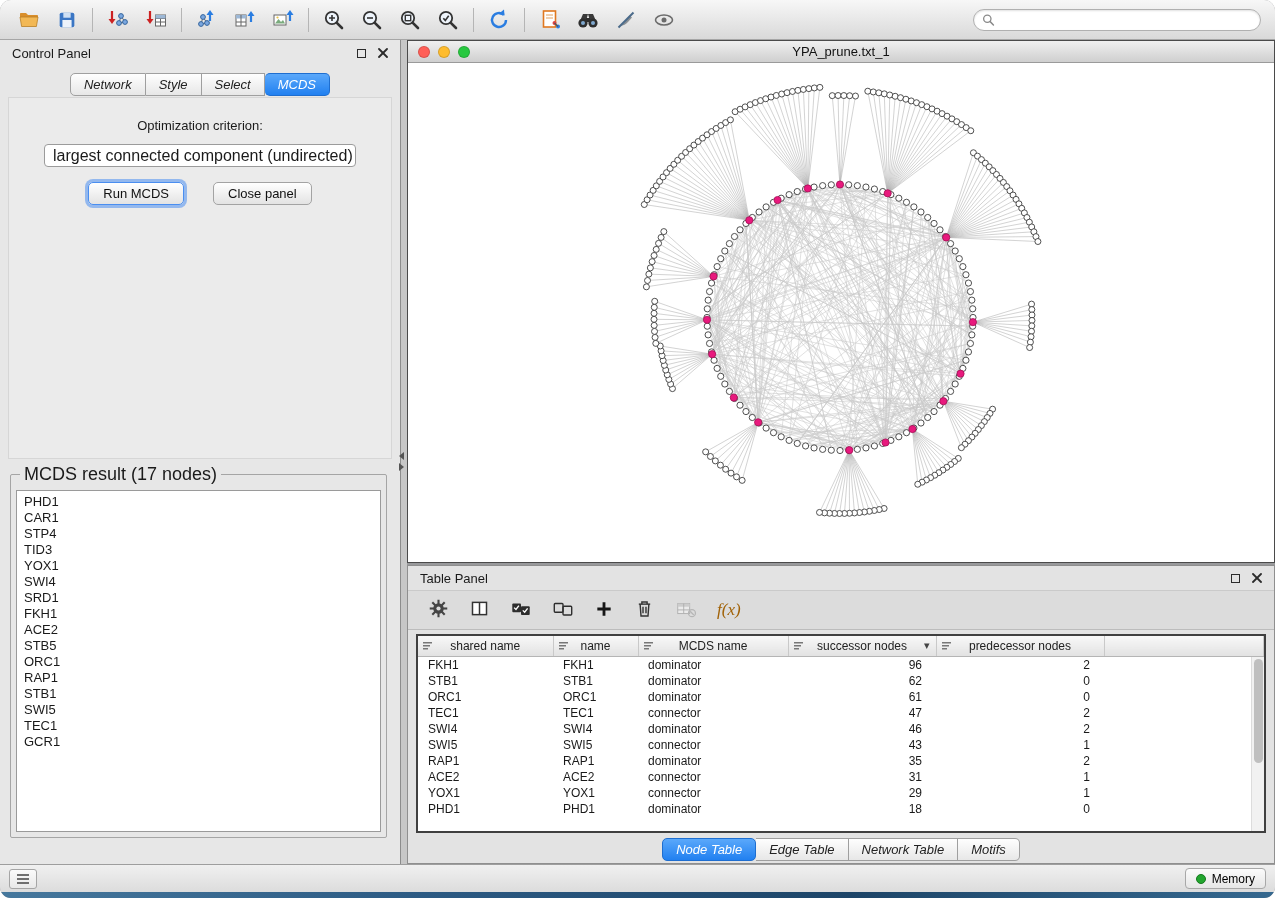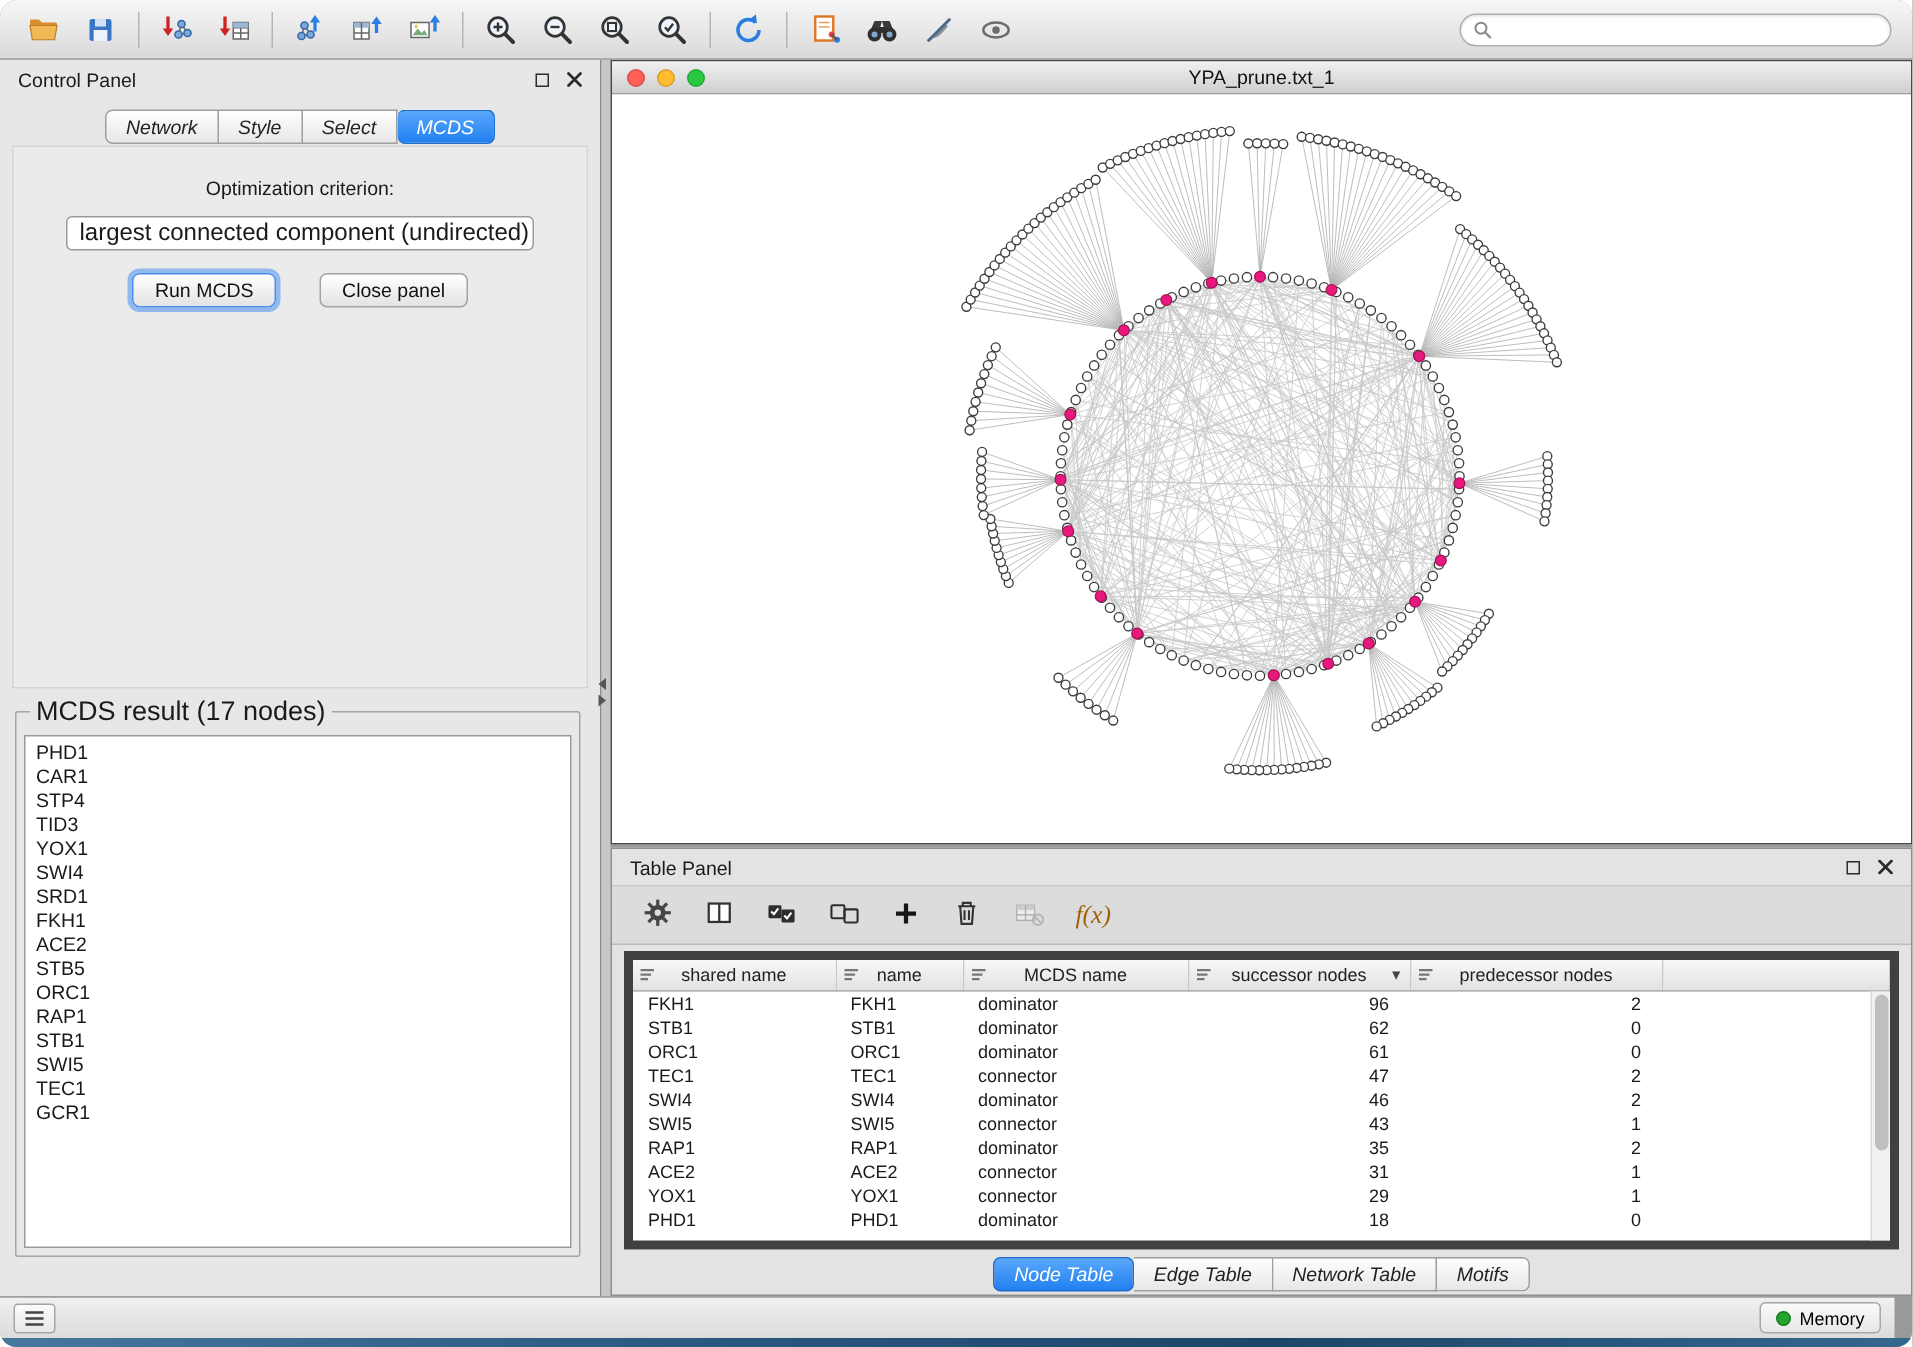--- a/index.html
+++ b/index.html
@@ -81,7 +81,7 @@
   .tp-toolbar { height:40px; background:#dcdcdc; border-top:1px solid #cacaca; border-bottom:1px solid #bcbcbc;
     display:flex; align-items:center; gap:20px; padding:0 20px; }
   .fx { font-family:"Liberation Serif", serif; font-style:italic; font-size:17px; color:#a16207; }
-  .tp-table-wrap { flex:1; margin:4px 8px 2px; background:#fff; border:6px solid #404040;
+  .tp-table-wrap { flex:1; margin:4px 8px 2px; background:#fff; border:2px solid #404040;
     position:relative; overflow:hidden; }
   table { border-collapse:collapse; width:100%; table-layout:fixed; }
   thead th { height:20px; background:linear-gradient(#f8f8f8,#e2e2e2);

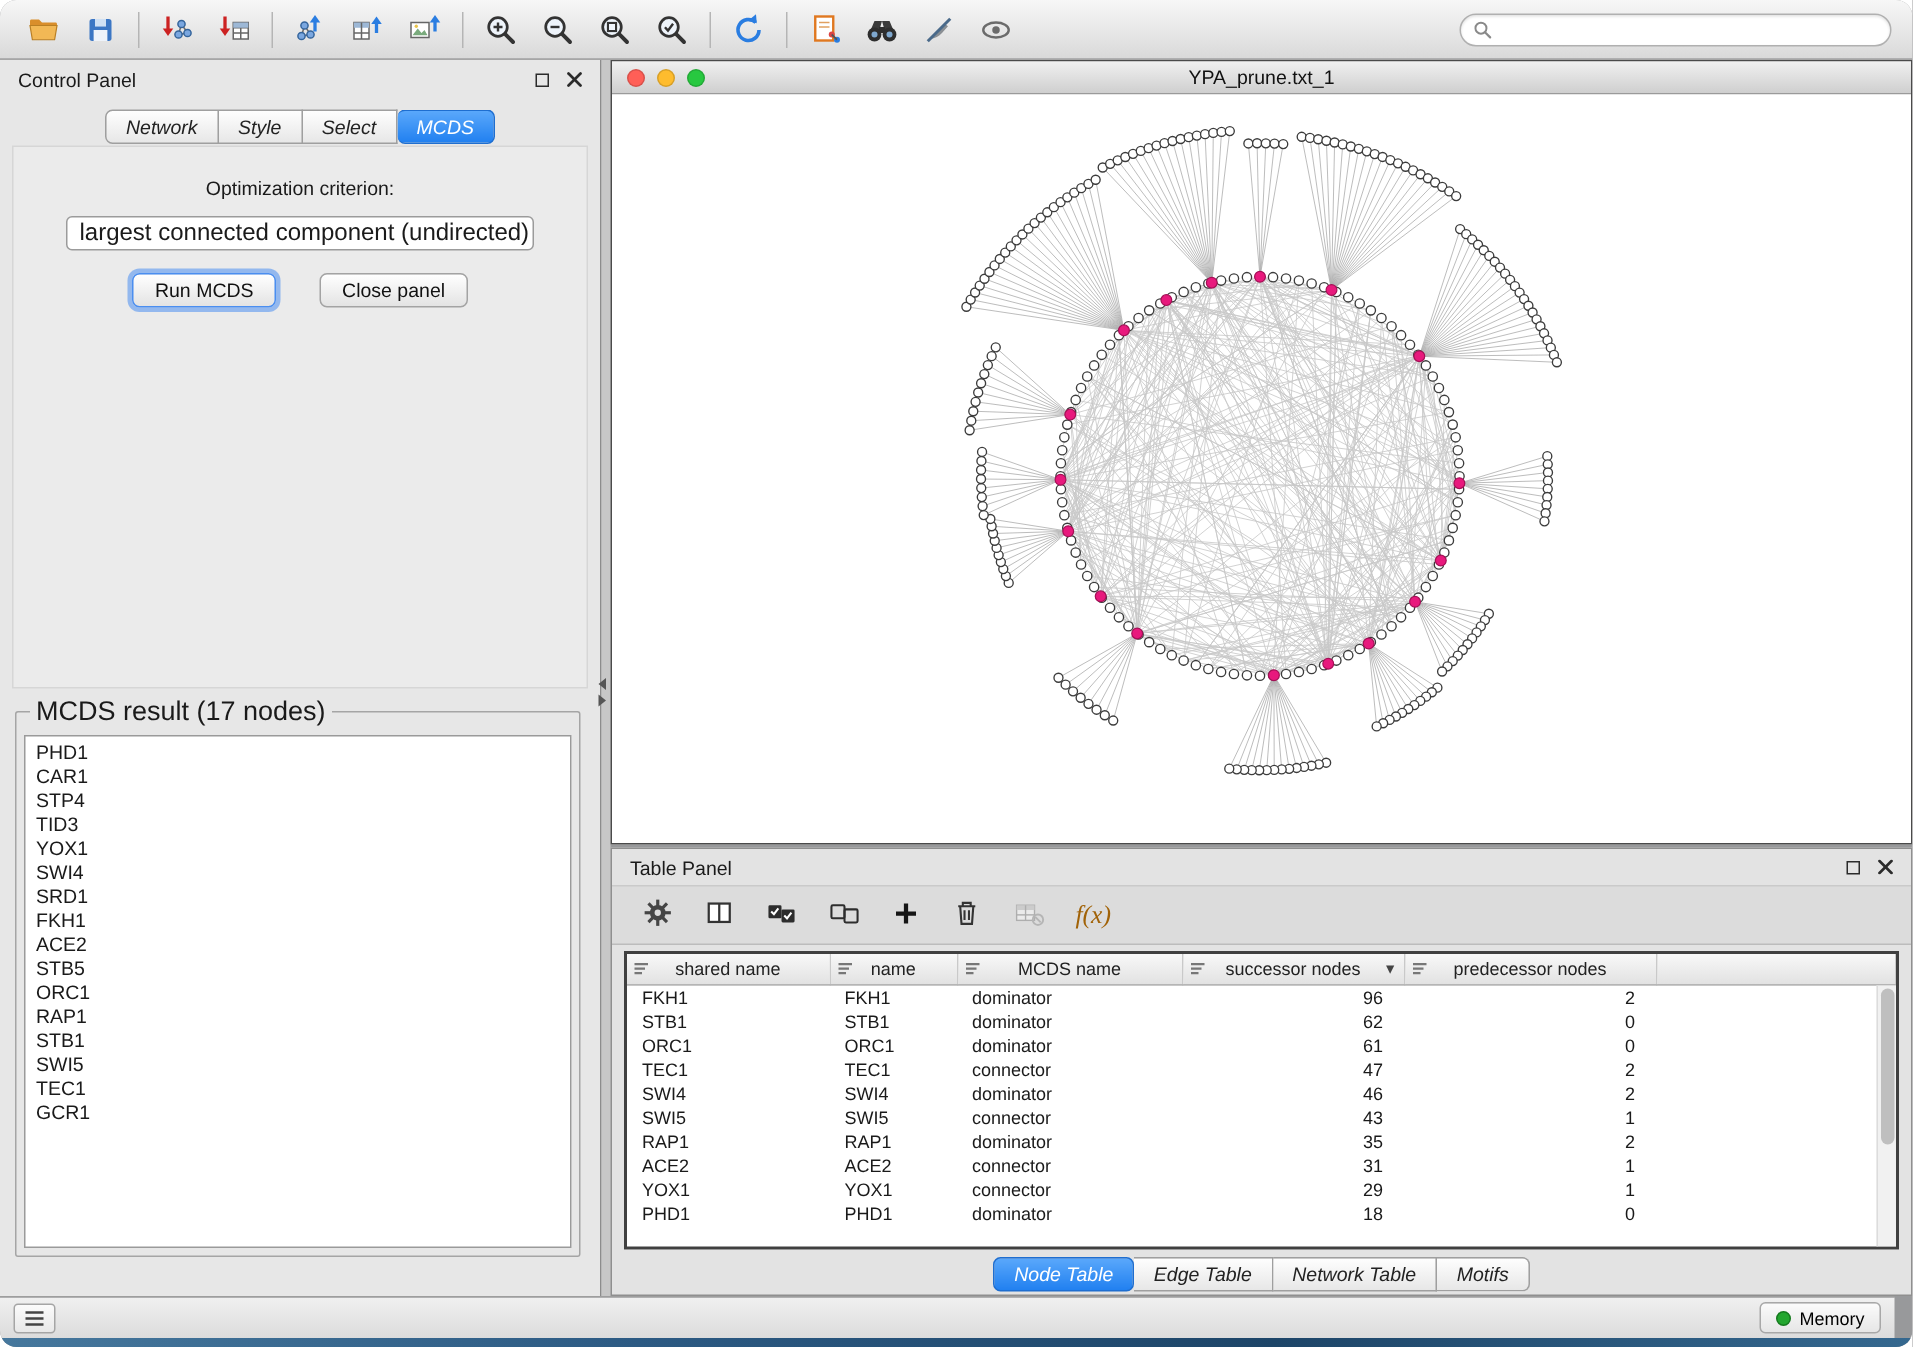--- a/index.html
+++ b/index.html
@@ -102,7 +102,7 @@
   .tp-tabs { height:28px; align-items:center; }
 
   
-  .status-bar { position:absolute; left:0; right:12px; top:864px; height:28px;
+  .status-bar { position:absolute; left:0; right:0; top:864px; height:28px;
     background:linear-gradient(#f0f0f0,#dcdcdc); border-top:1px solid #9e9e9e;
     display:flex; align-items:center; padding:0 9px; }
   .menu-btn { width:28px; height:20px; border:1px solid #a5a5a5; border-radius:3px;

